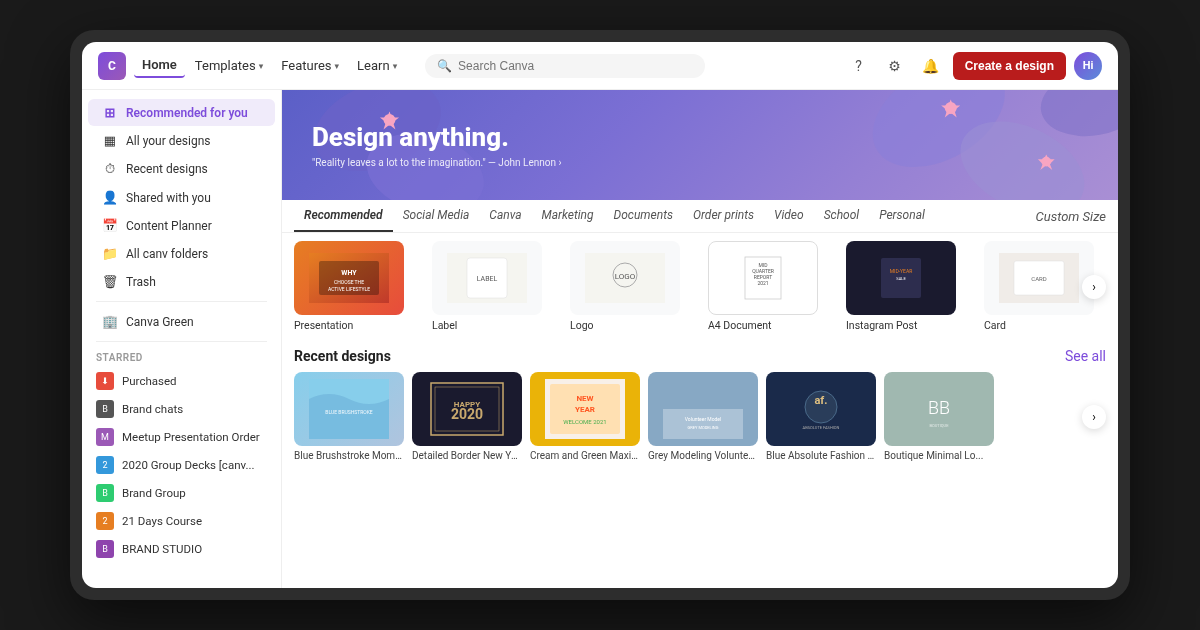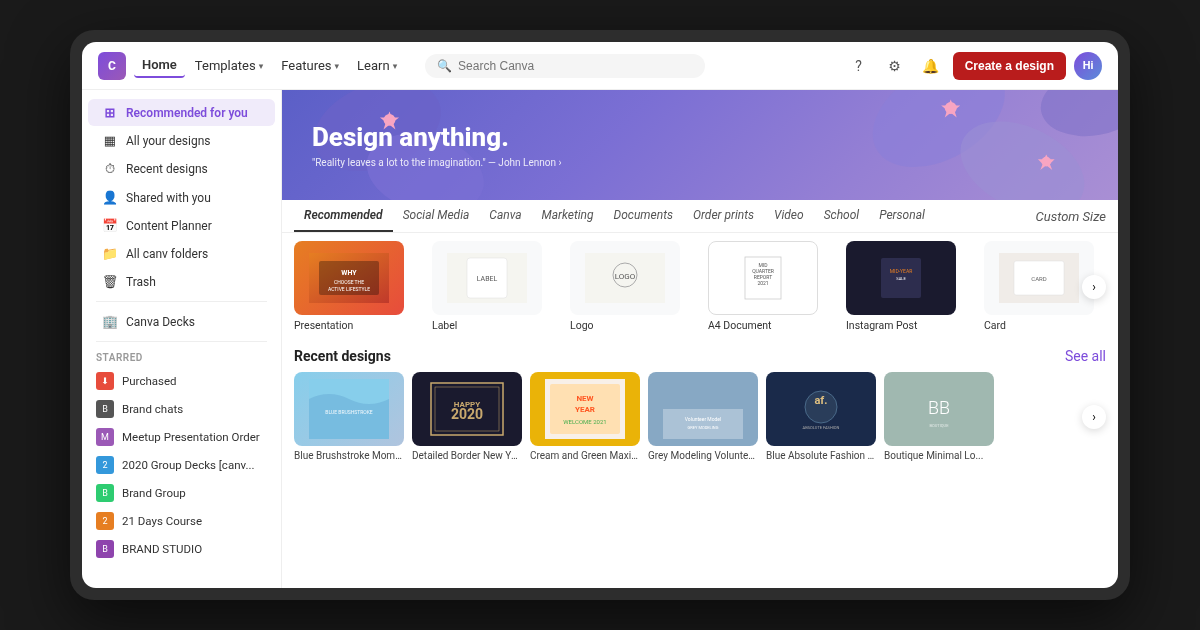--- a/index.html
+++ b/index.html
@@ -505,7 +505,7 @@
 
         <div class="sidebar-item">
           <span class="sidebar-icon">🏢</span>
-          <span>Canva Decks</span>
+          <span>Canva Green</span>
         </div>
 
         <div class="sidebar-divider"></div>

